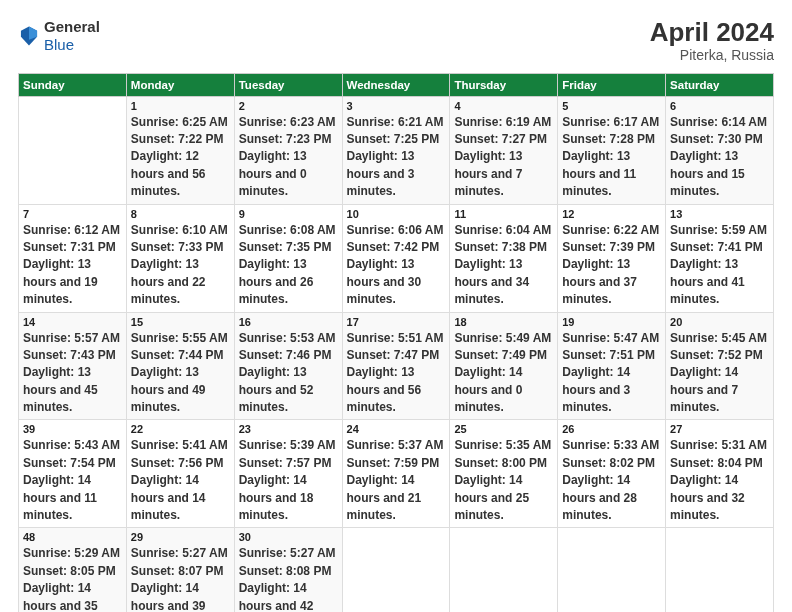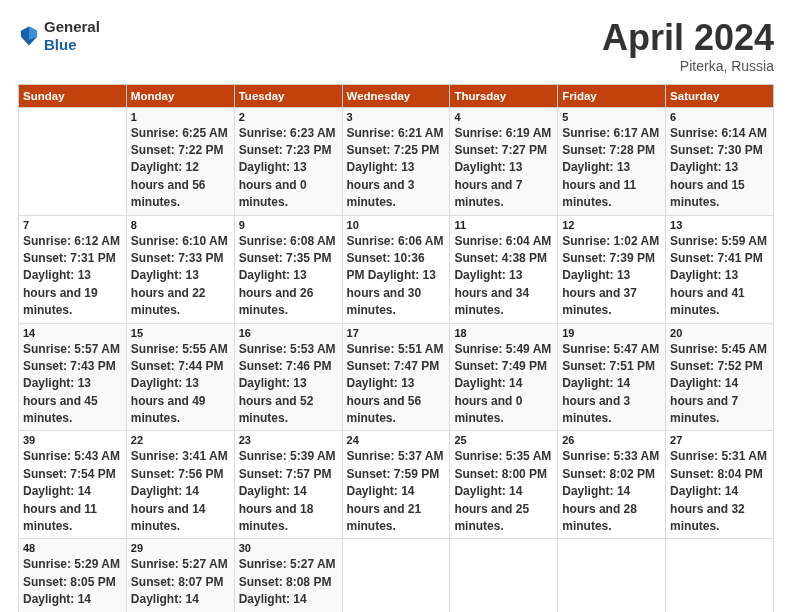--- a/index.html
+++ b/index.html
@@ -34,7 +34,7 @@
     }
     .logo-text-blue {
       font-size: 15px;
-      font-weight: bold;
+      font-weight: normal;
       color: #1a5fa8;
       margin-top: 16px;
     }

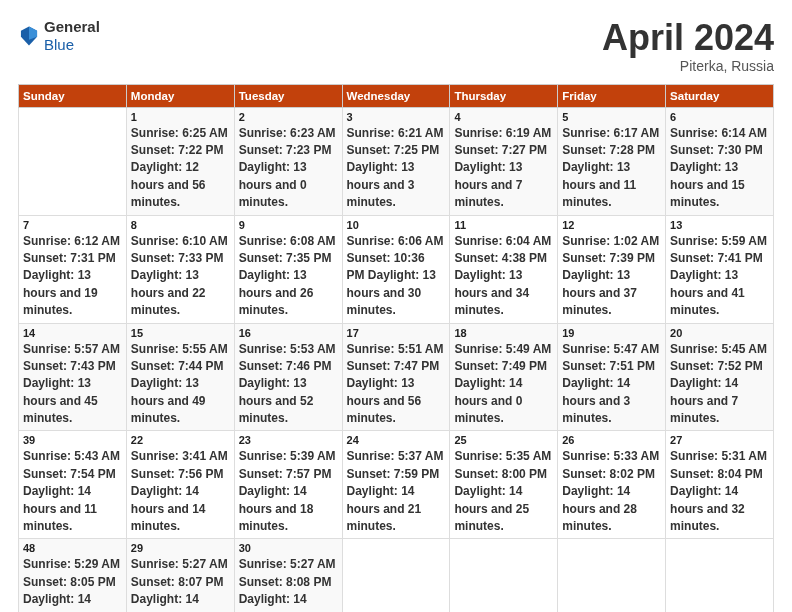--- a/index.html
+++ b/index.html
@@ -46,7 +46,7 @@
       text-align: right;
     }
     .title-month {
-      font-size: 36px;
+      font-size: 26px;
       font-weight: bold;
       color: #333;
       line-height: 1.1;

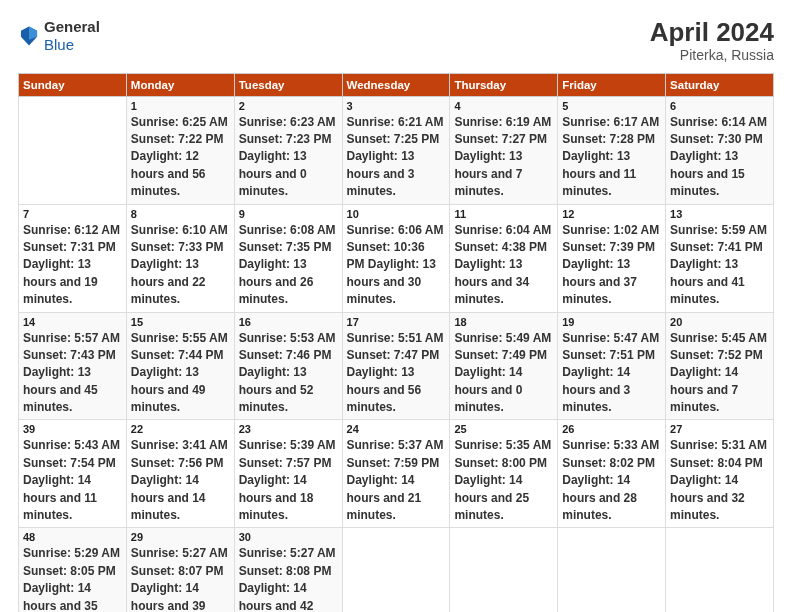--- a/index.html
+++ b/index.html
@@ -61,7 +61,7 @@
       table-layout: fixed;
     }
     thead tr th {
-      background-color: #c2410c;
+      background-color: #15803d;
       color: #fff;
       font-size: 11.5px;
       font-weight: bold;

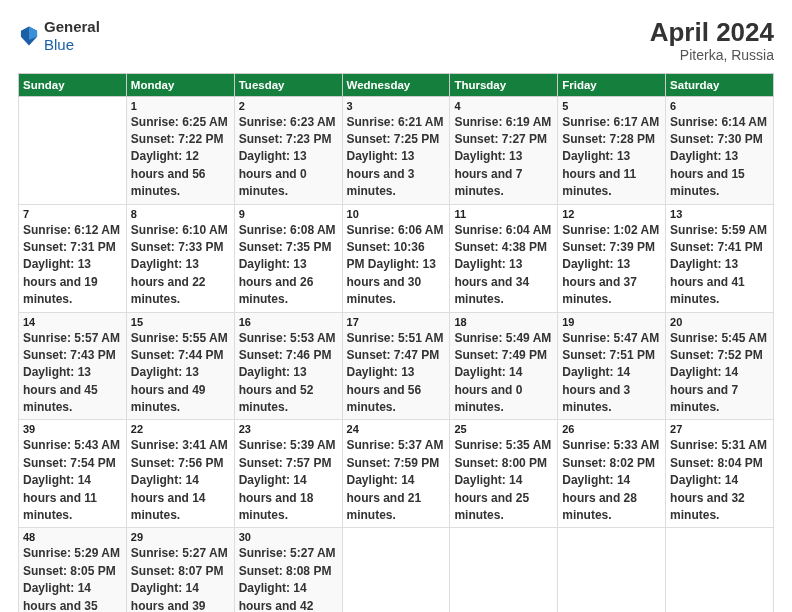--- a/index.html
+++ b/index.html
@@ -204,7 +204,7 @@
           <td>
             <span class="day-number">10</span>
             <div class="day-info">Sunrise: 6:06 AM
-Sunset: 10:36 PM
+Sunset: 7:42 PM
 Daylight: 13 hours
 and 30 minutes.</div>
           </td>

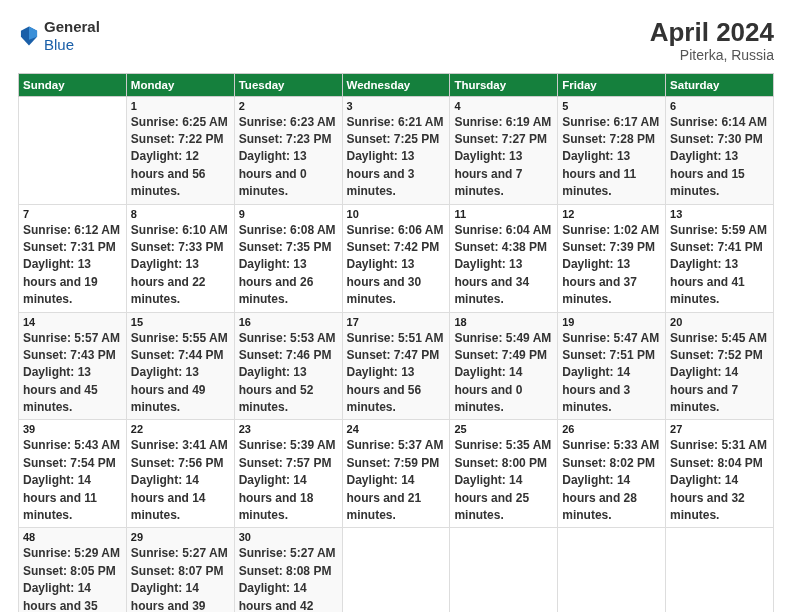--- a/index.html
+++ b/index.html
@@ -211,7 +211,7 @@
           <td>
             <span class="day-number">11</span>
             <div class="day-info">Sunrise: 6:04 AM
-Sunset: 4:38 PM
+Sunset: 7:38 PM
 Daylight: 13 hours
 and 34 minutes.</div>
           </td>

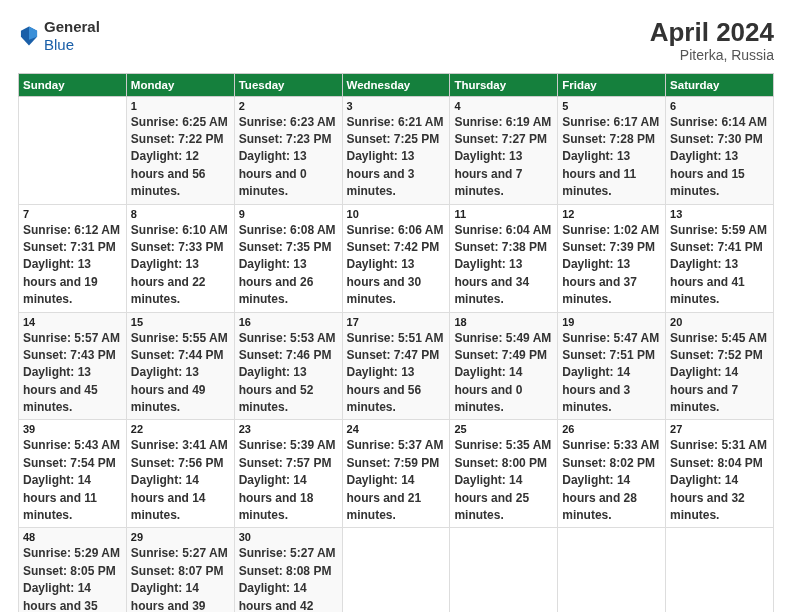--- a/index.html
+++ b/index.html
@@ -217,7 +217,7 @@
           </td>
           <td>
             <span class="day-number">12</span>
-            <div class="day-info">Sunrise: 1:02 AM
+            <div class="day-info">Sunrise: 6:22 AM
 Sunset: 7:39 PM
 Daylight: 13 hours
 and 37 minutes.</div>

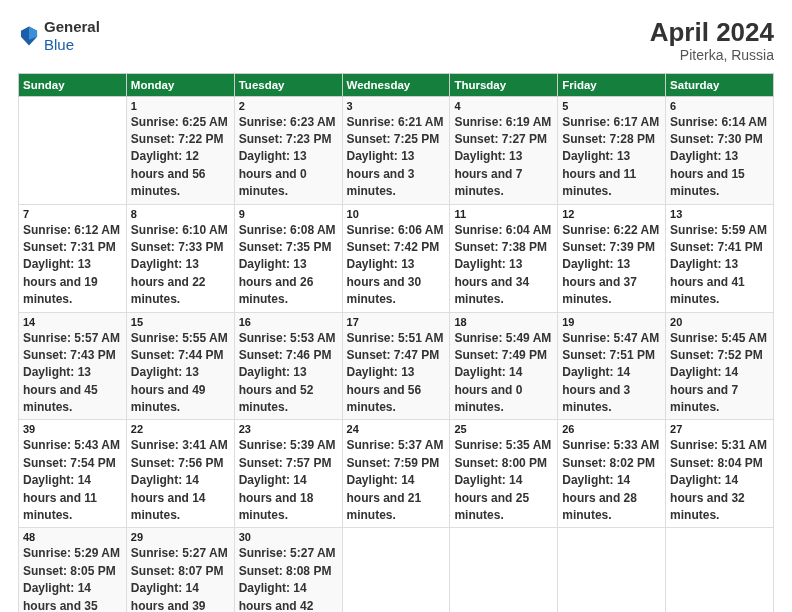--- a/index.html
+++ b/index.html
@@ -291,7 +291,7 @@
           </td>
           <td>
             <span class="day-number">22</span>
-            <div class="day-info">Sunrise: 3:41 AM
+            <div class="day-info">Sunrise: 5:41 AM
 Sunset: 7:56 PM
 Daylight: 14 hours
 and 14 minutes.</div>

